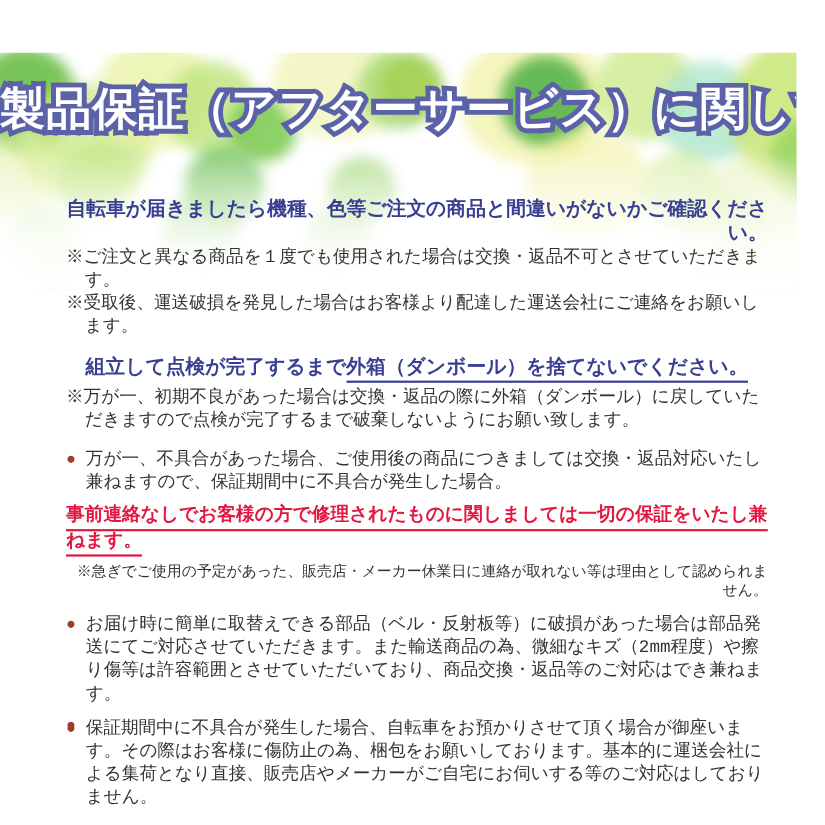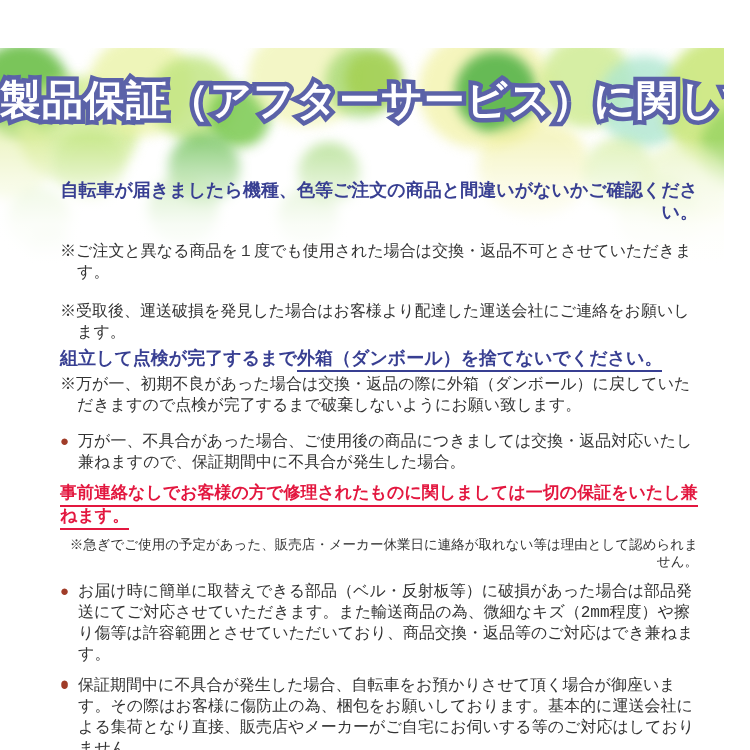--- a/index.html
+++ b/index.html
@@ -57,7 +57,7 @@
   }
   .note{
     padding-left:17px;text-indent:-17px;
-    margin-top:18px;
+    margin-top:0;
   }
   .bullet{
     position:relative;padding-left:18px;

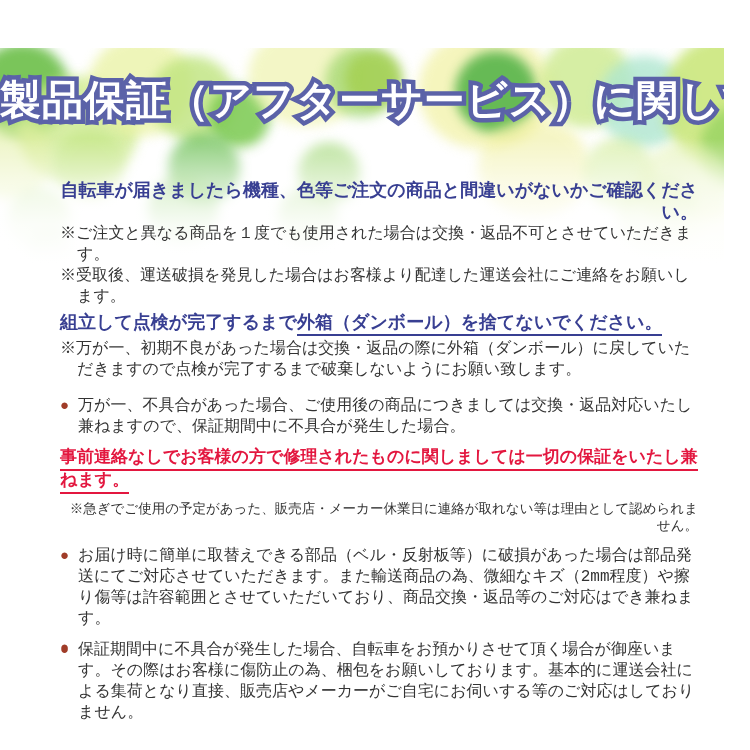--- a/index.html
+++ b/index.html
@@ -78,7 +78,7 @@
     color:#333333;
   }
   .mt6{margin-top:20px;text-align:right;}
-  .mt16{margin-top:4px;}
+  .mt16{margin-top:16px;text-align:center;}
   .mt19{margin-top:19px;}
   .mt15{margin-top:15px;}
   .mt11{margin-top:11px;}

